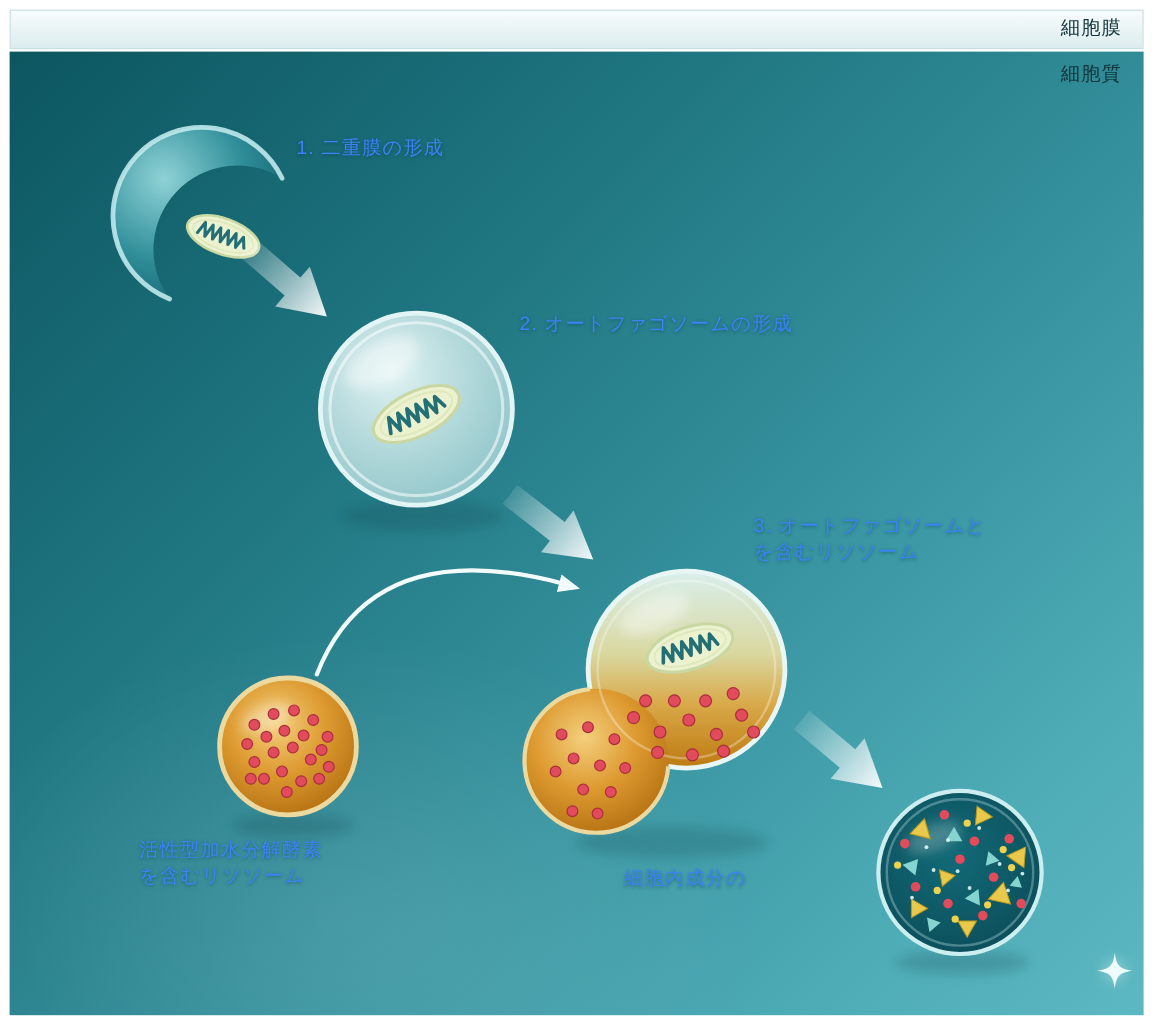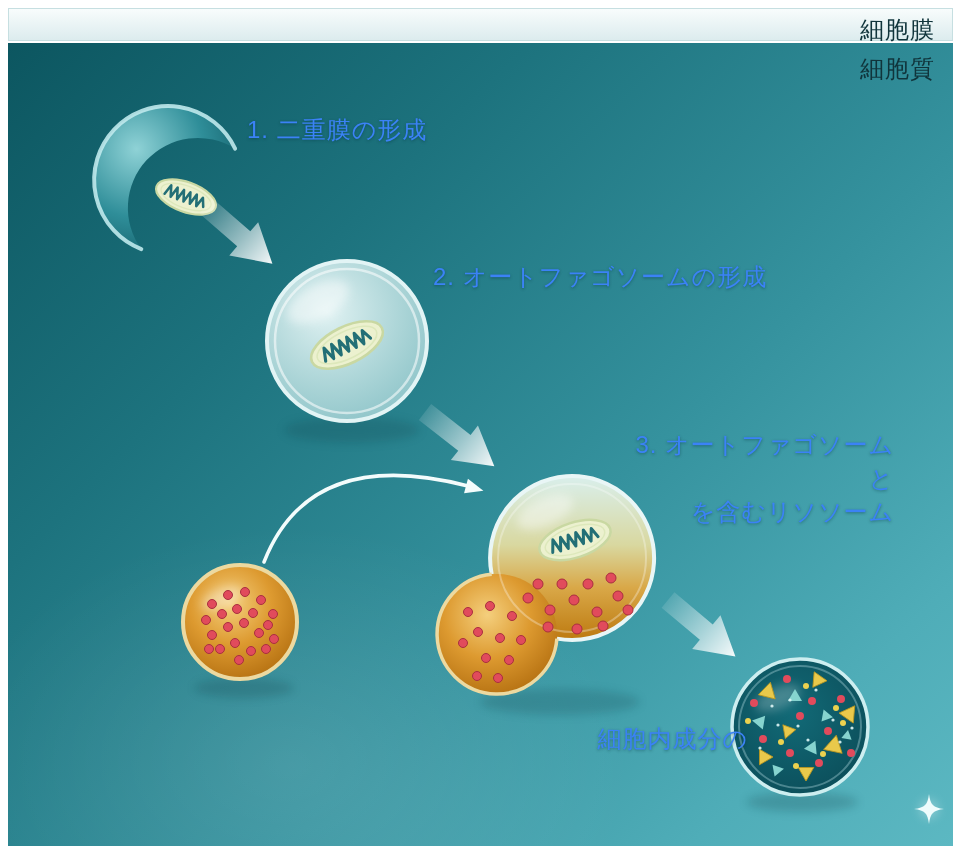--- a/index.html
+++ b/index.html
@@ -19,7 +19,7 @@
       linear-gradient(135deg, #0c5660 0%, #1d737e 30%, #35929e 60%, #4fadb8 85%, #5cb8c2 100%);
   }
   svg.overlay { position:absolute; inset:0; width:961px; height:858px; }
-  .lbl { position:absolute; font-size:24px; letter-spacing:1px; line-height:1.4; white-space:nowrap; }
+  .lbl { position:absolute; font-size:16px; letter-spacing:1px; line-height:1.4; white-space:nowrap; }
   .lbl.light { color:#3b82f6; text-shadow:0 1px 3px rgba(4,48,56,0.45); }
   .lbl.dark { color:#10343b; }
   .lbl.center { text-align:right; white-space:normal; }

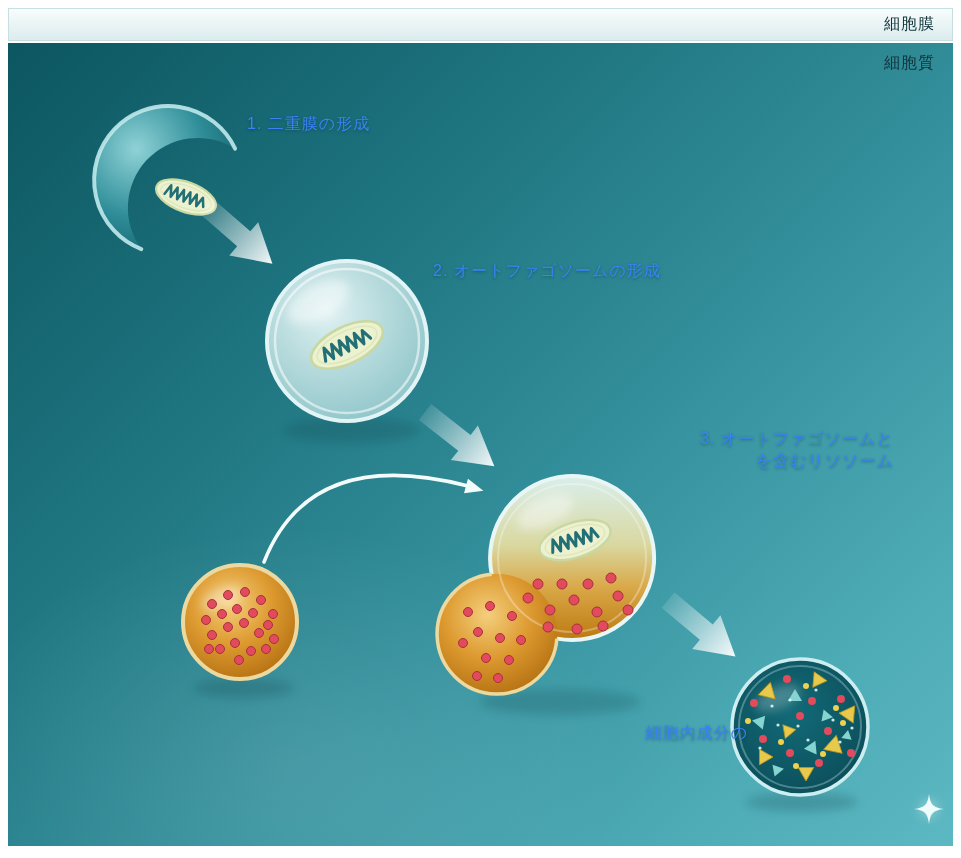--- a/index.html
+++ b/index.html
@@ -22,7 +22,7 @@
   .lbl { position:absolute; font-size:16px; letter-spacing:1px; line-height:1.4; white-space:nowrap; }
   .lbl.light { color:#3b82f6; text-shadow:0 1px 3px rgba(4,48,56,0.45); }
   .lbl.dark { color:#10343b; }
-  .lbl.center { text-align:right; white-space:normal; }
+  .lbl.center { text-align:left; white-space:normal; }
 </style>
 </head>
 <body>

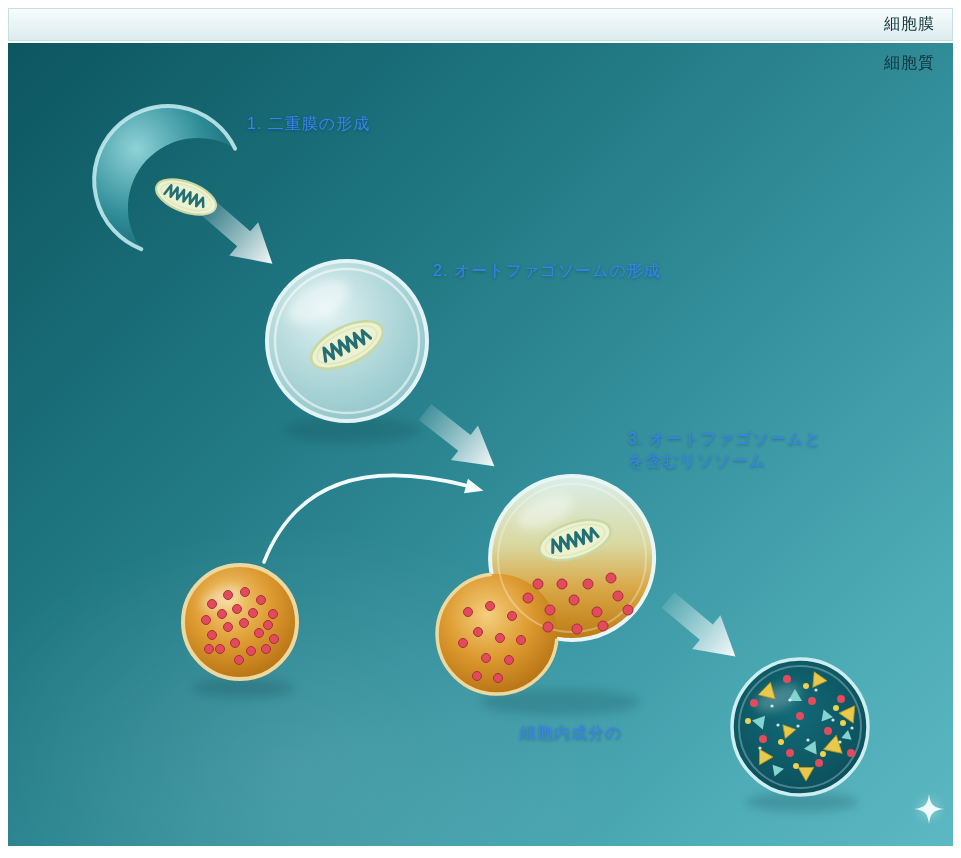--- a/index.html
+++ b/index.html
@@ -249,6 +249,10 @@
     <div>を含むリソソーム</div>
   </div>
 
+  <div class="lbl light center" style="left:116px; top:698px; width:262px;">
+    <div>活性型加水分解酵素</div>
+    <div>を含むリソソーム</div>
+  </div>
 
   <div class="lbl light center" style="left:520px; top:722px; width:228px;">
     <div>細胞内成分の</div>

